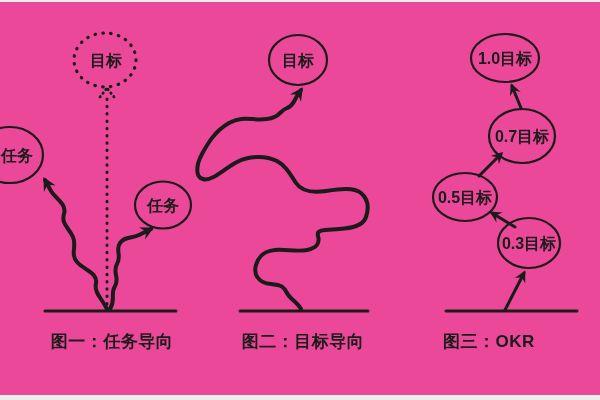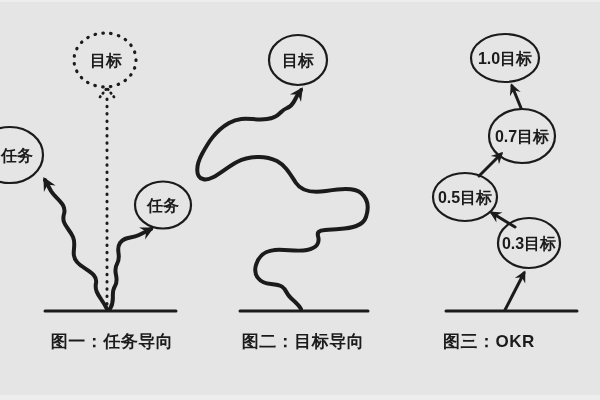--- a/index.html
+++ b/index.html
@@ -4,7 +4,7 @@
 <style>
   html,body{margin:0;padding:0;background:#ffffff;}
   .canvas{
-    position:relative;width:600px;height:400px;background:#e5e5e5;
+    position:relative;width:600px;height:400px;background:#ec4899;
     overflow:hidden;font-family:"Liberation Sans",sans-serif;
   }
   .edge-strip{position:absolute;left:0;width:600px;background:#ededed;}

